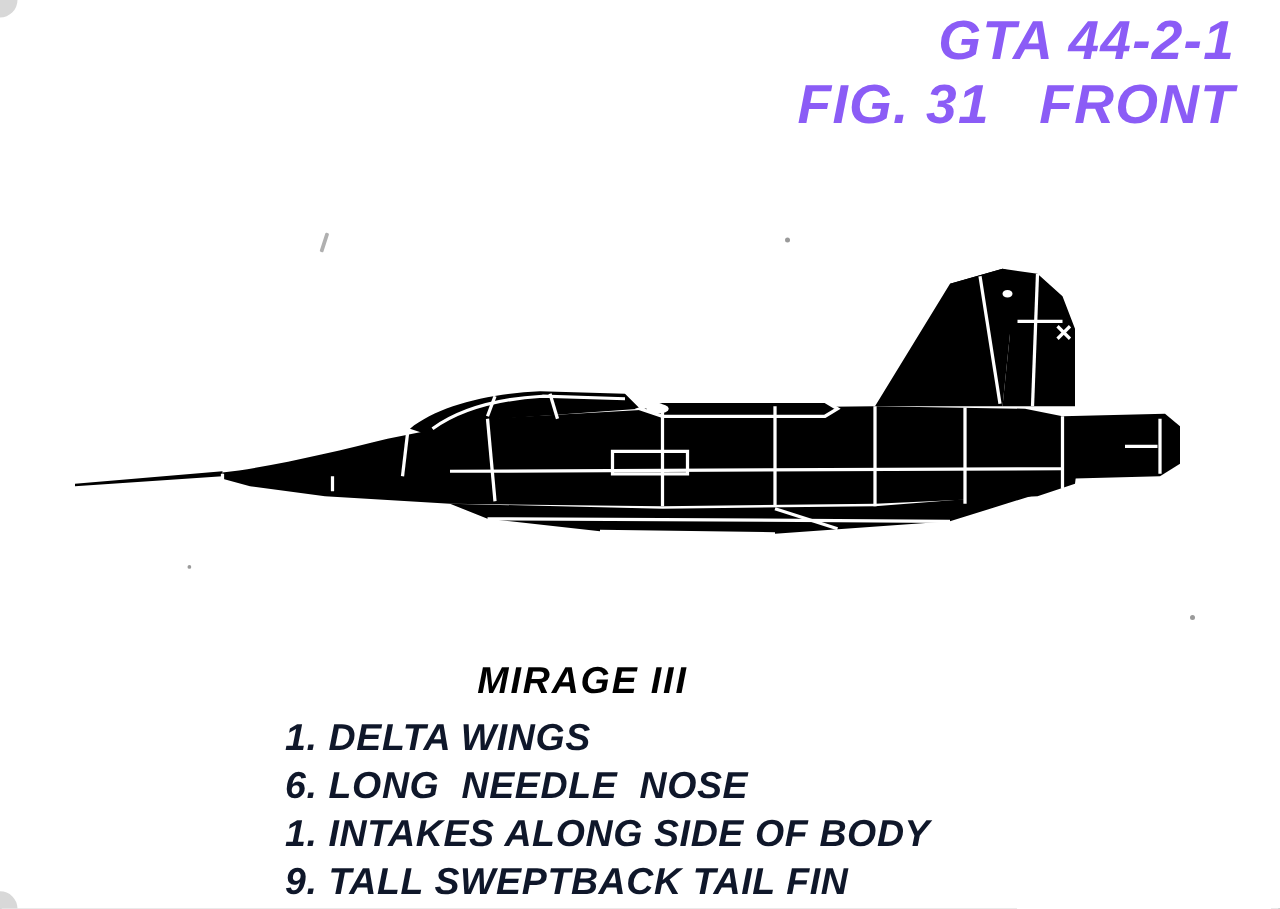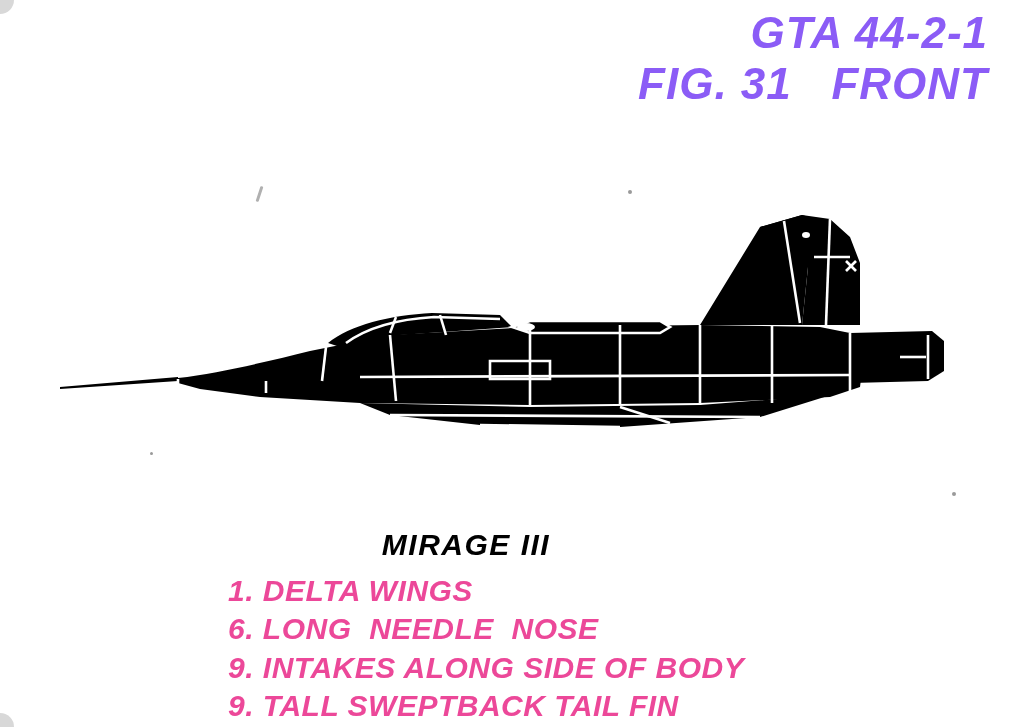--- a/index.html
+++ b/index.html
@@ -88,7 +88,7 @@
     font-style: italic;
     font-size: 30px;
     letter-spacing: 0.5px;
-    color: #ec4899;
+    color: #0f172a;
     line-height: 1.28;
     padding-left: 228px;
     white-space: pre;

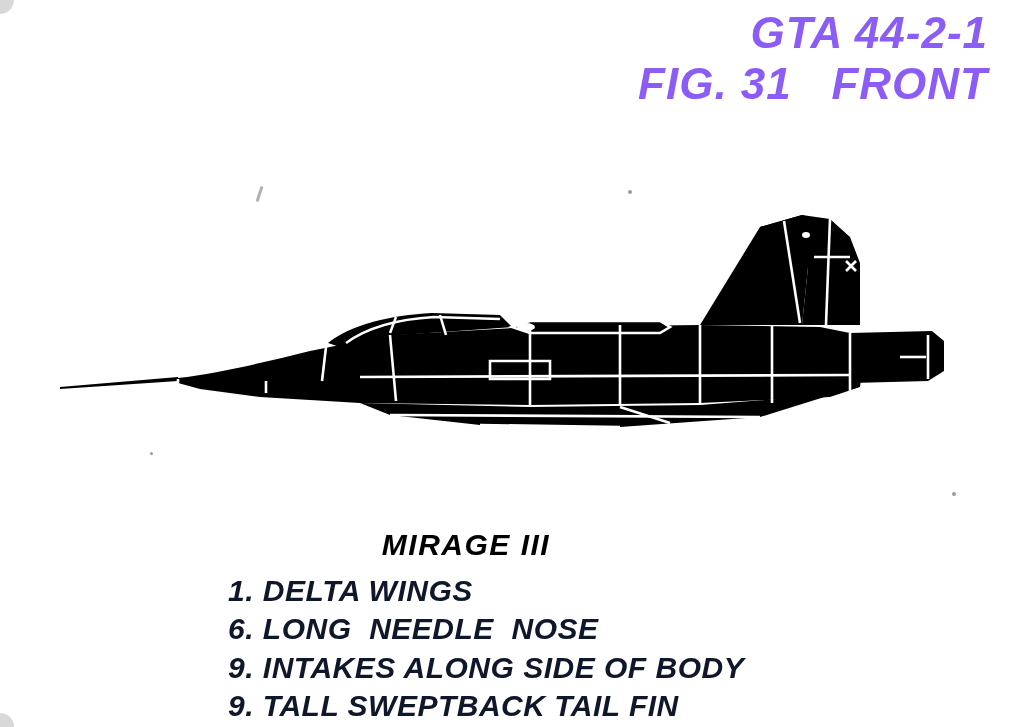--- a/index.html
+++ b/index.html
@@ -186,7 +186,7 @@
     <ul id="feature-list">
       <li>1. DELTA WINGS</li>
       <li>6. LONG  NEEDLE  NOSE</li>
-      <li>9. INTAKES ALONG SIDE OF BODY</li>
+      <li>1. INTAKES ALONG SIDE OF BODY</li>
       <li>9. TALL SWEPTBACK TAIL FIN</li>
     </ul>
   </div>

